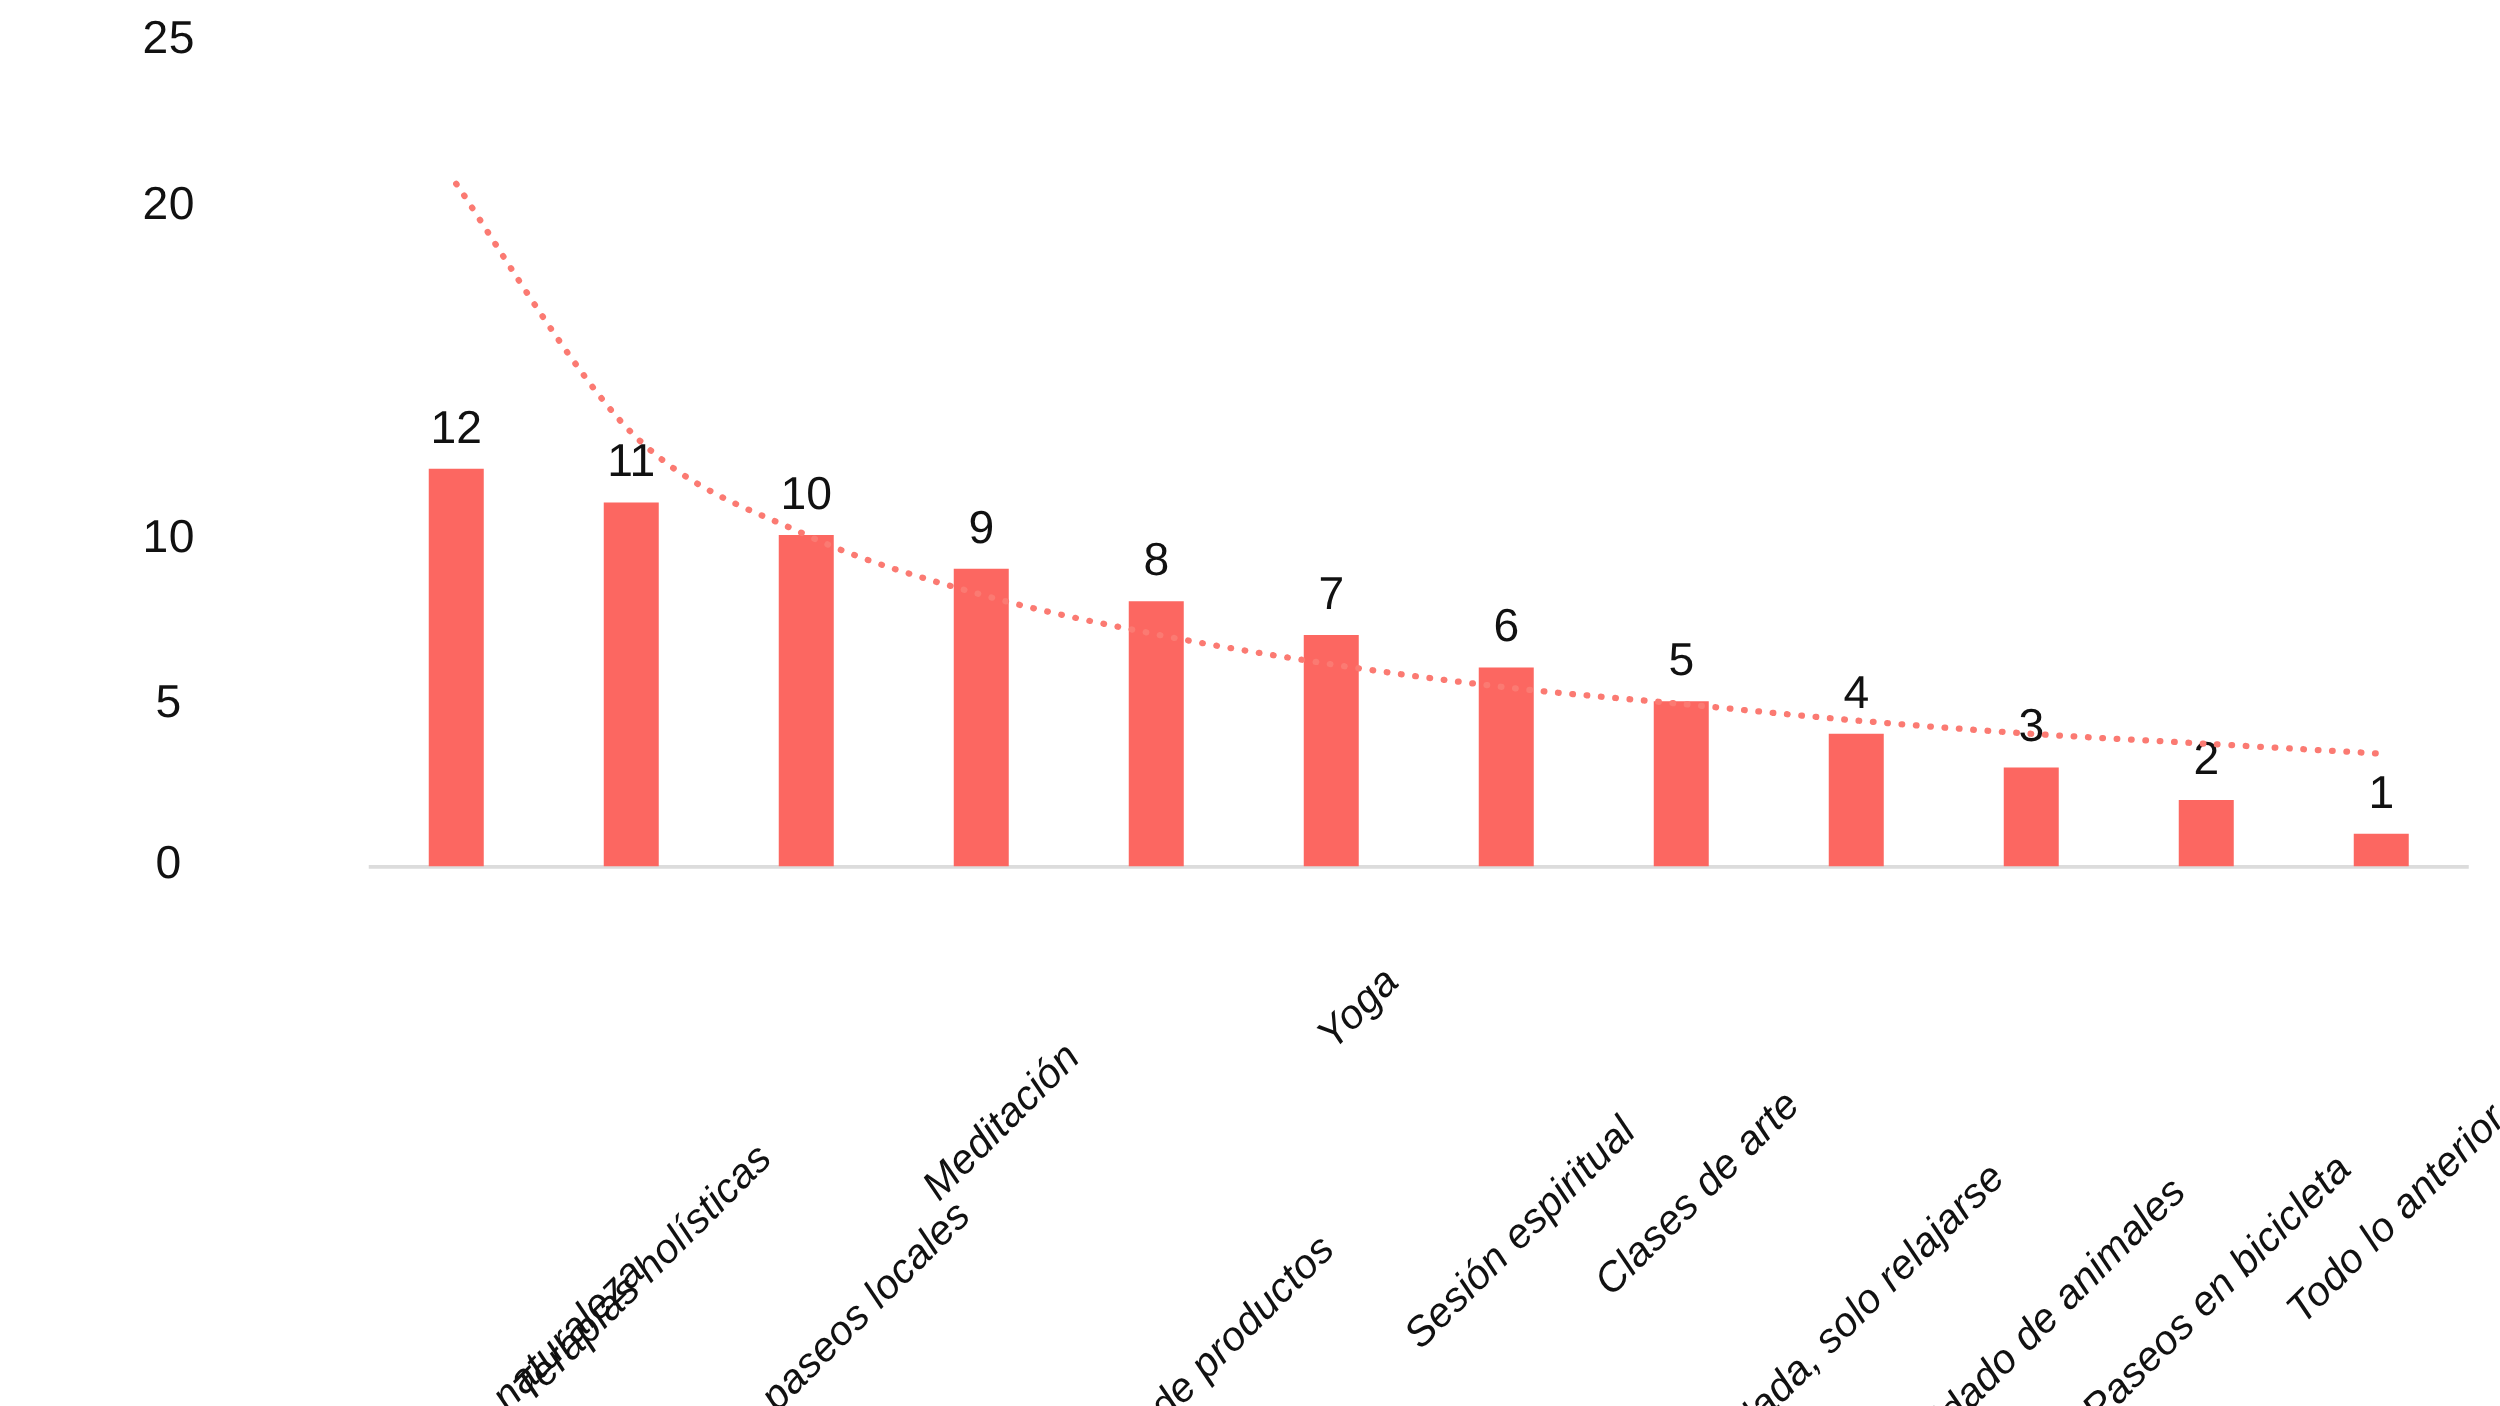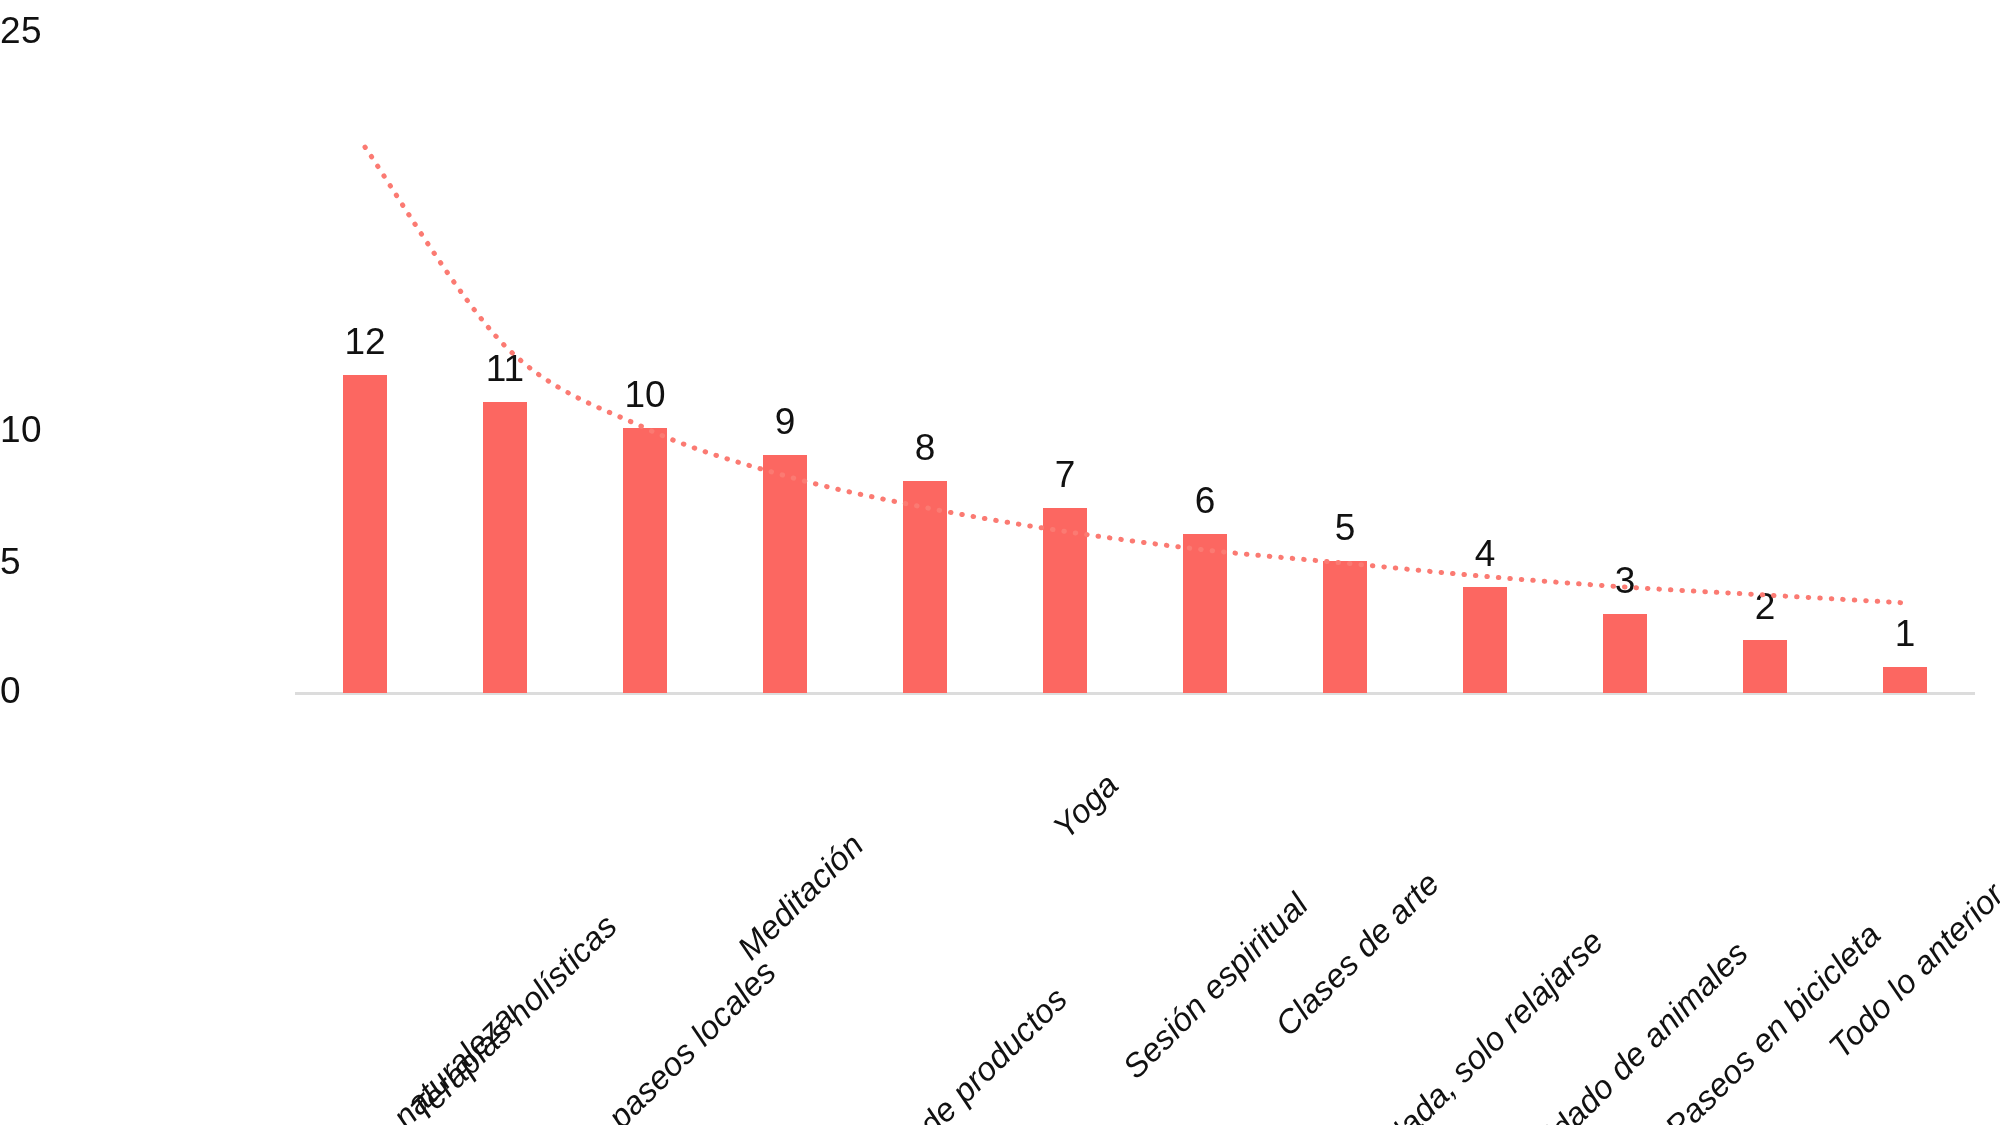--- a/index.html
+++ b/index.html
@@ -35,7 +35,7 @@
     position: absolute;
     right: 0;
     width: 270px;
-    text-align: left;
+    text-align: center;
     font-family: "Liberation Sans", sans-serif;
     font-size: 37px;
     font-weight: 400;

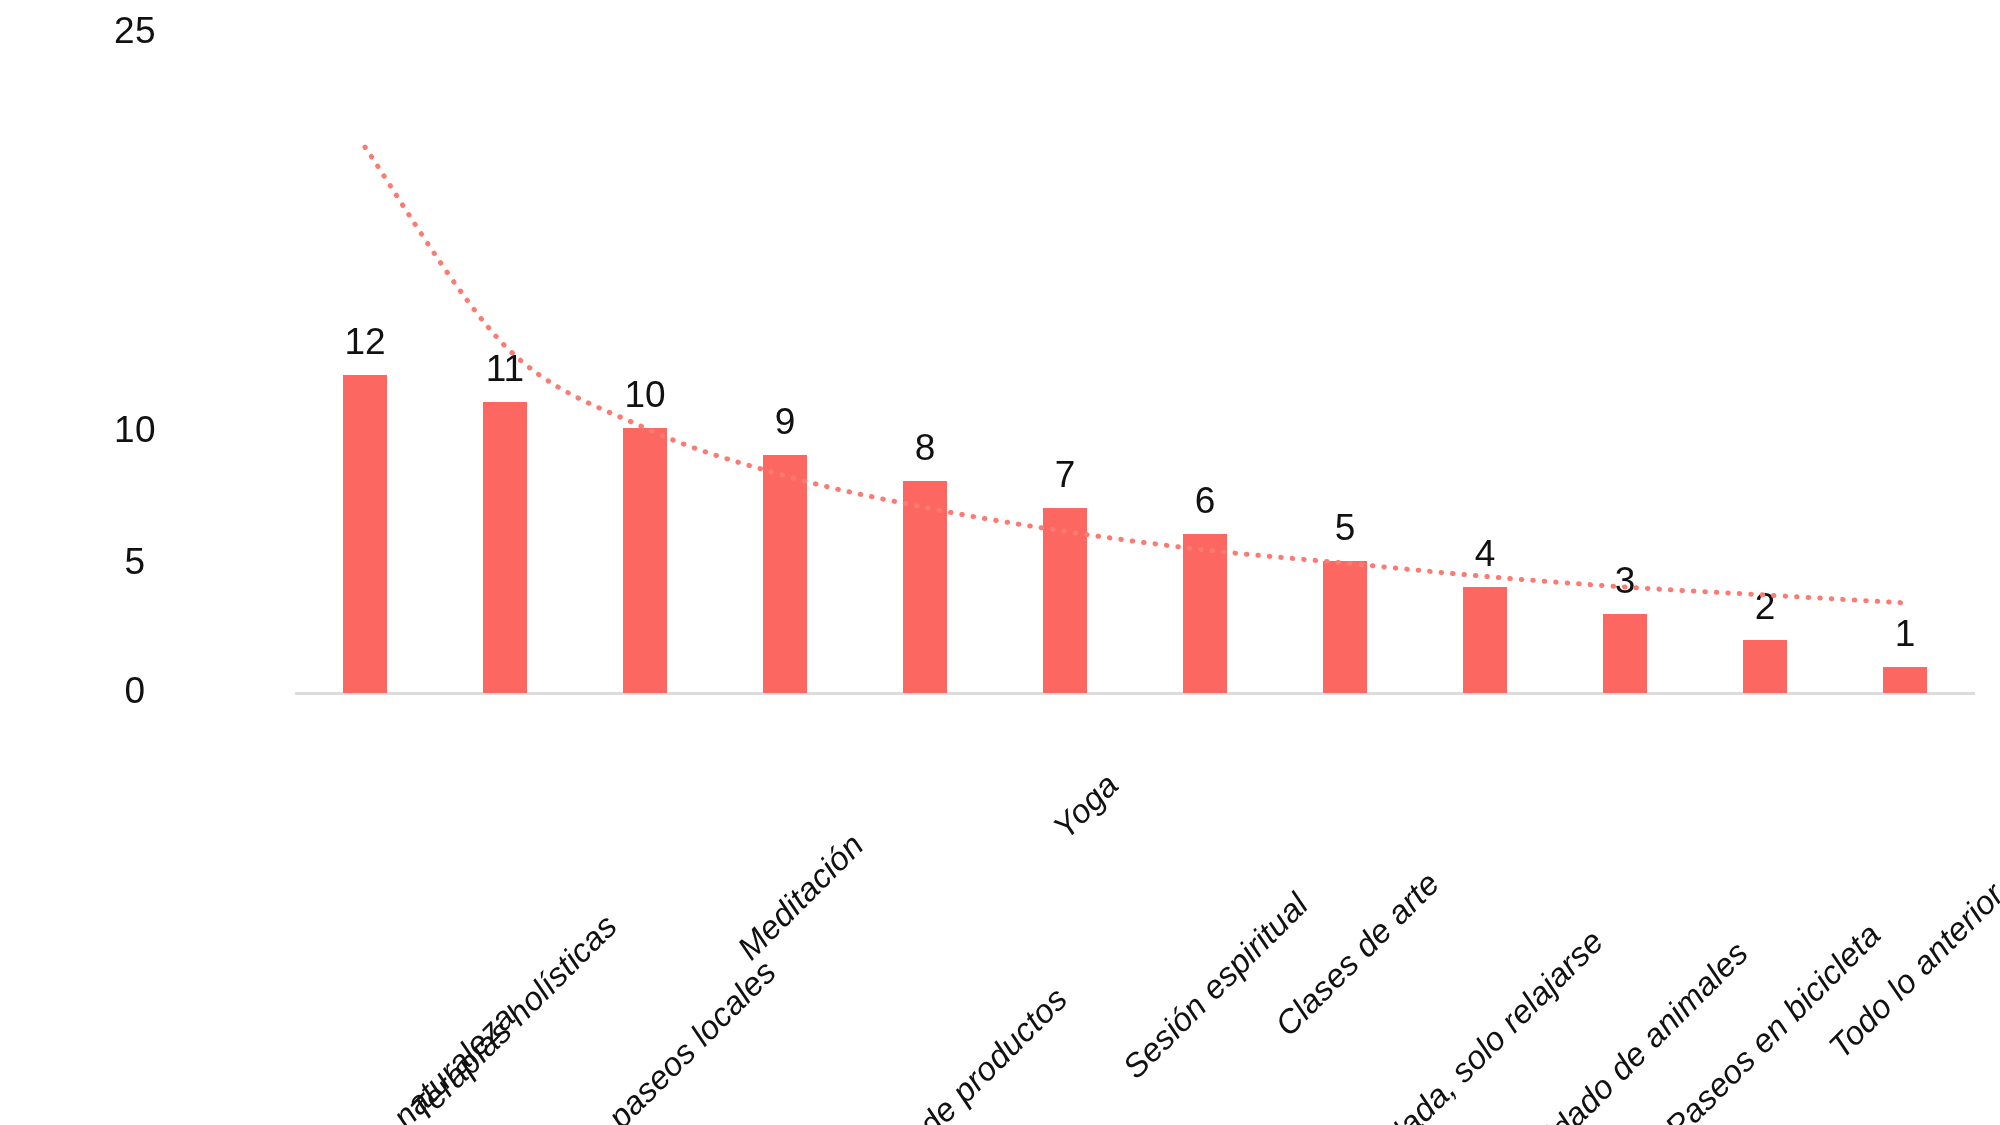--- a/index.html
+++ b/index.html
@@ -130,6 +130,7 @@
 
   <div class="y-axis-labels">
     <div class="y-tick-label" style="top:30px;">25</div>
+    <div class="y-tick-label" style="top:163px;">20</div>
     <div class="y-tick-label" style="top:429px;">10</div>
     <div class="y-tick-label" style="top:561px;">5</div>
     <div class="y-tick-label" style="top:690px;">0</div>

